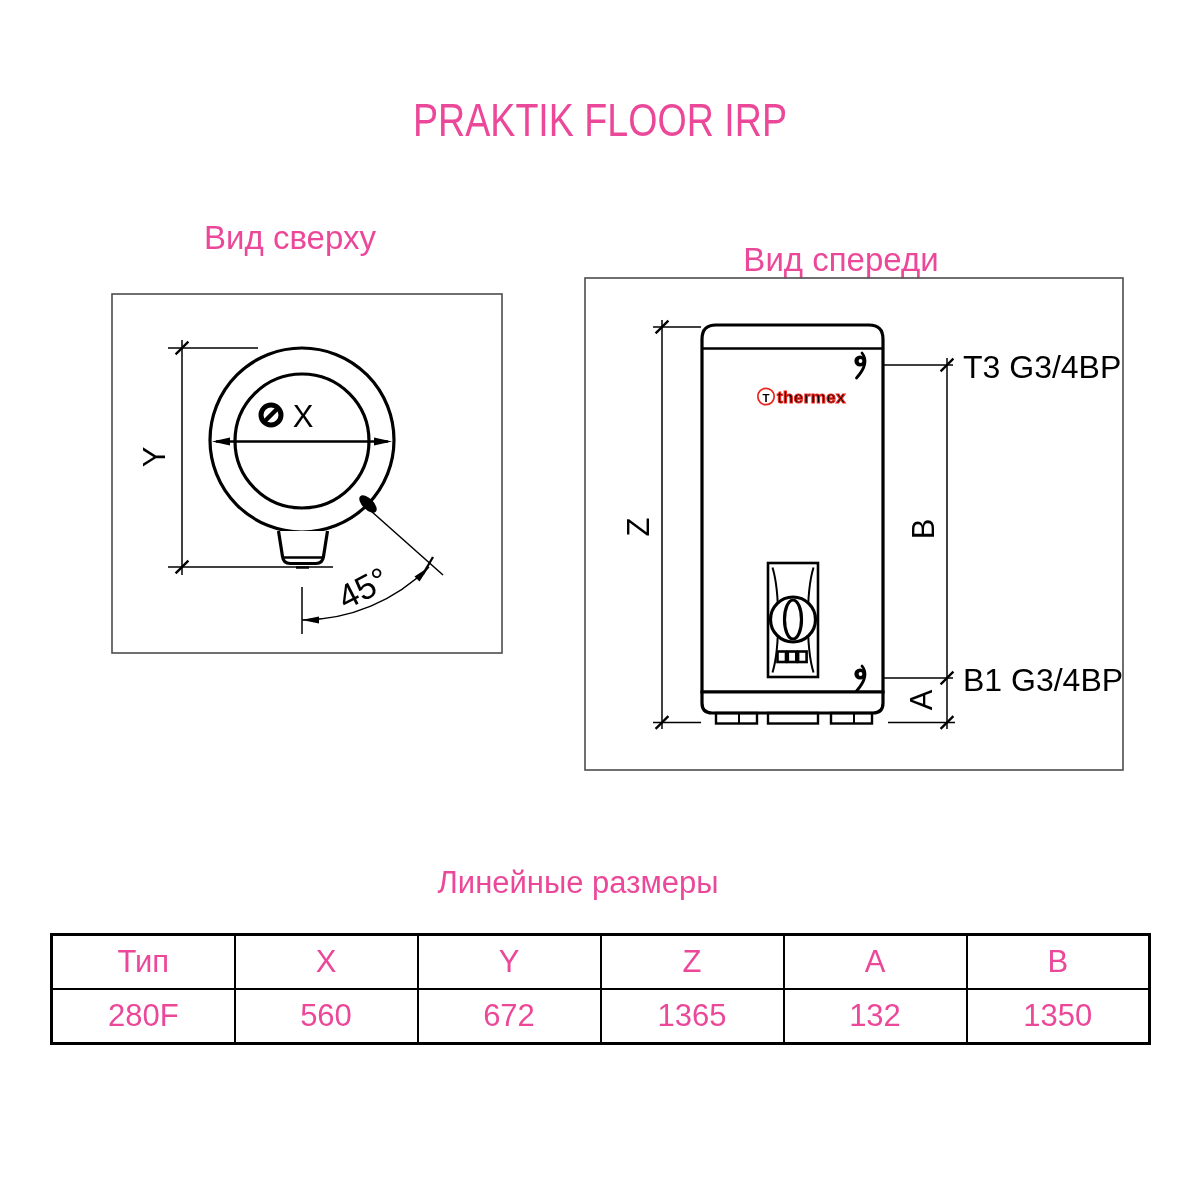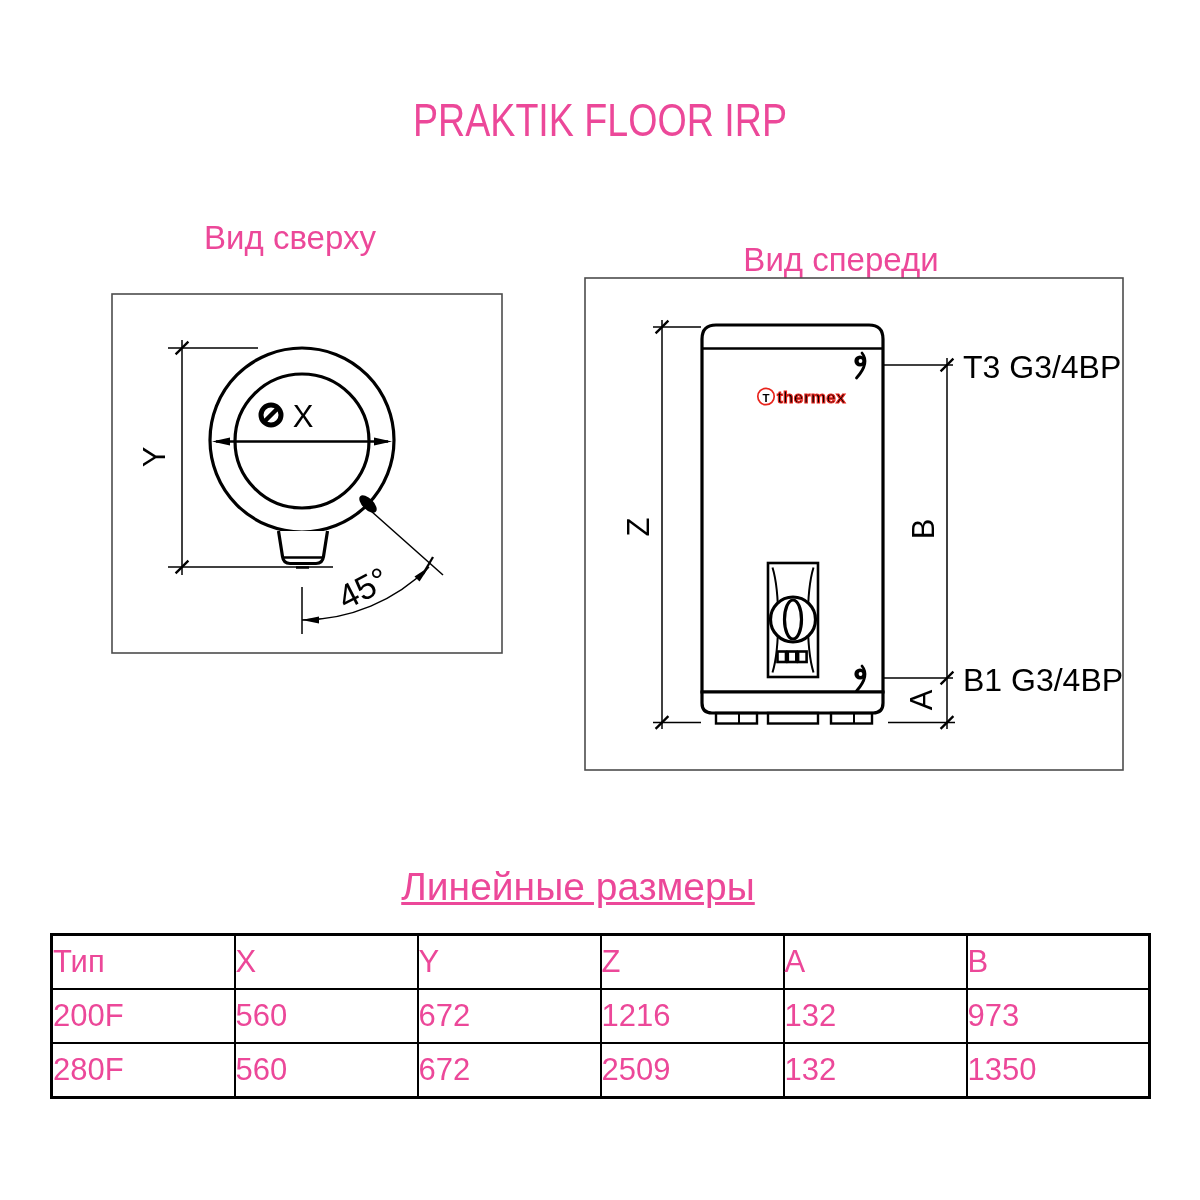--- a/index.html
+++ b/index.html
@@ -9,7 +9,7 @@
   #title{left:0;top:96px;width:1200px;text-align:center;font-size:47px;line-height:48px;
          letter-spacing:0px;transform:scaleX(0.8);white-space:nowrap;}
   .view-label{top:221px;font-size:33px;line-height:34px;transform:translateX(-50%);white-space:nowrap;}
-  #table-title{left:578px;top:865px;font-size:39px;transform:translateX(-50%);white-space:nowrap;text-decoration:underline;}
+  #table-title{left:578px;top:865px;font-size:31px;transform:translateX(-50%);white-space:nowrap;}
   #dims-table{position:absolute;left:50px;top:933px;width:1101px;border-collapse:collapse;
               table-layout:fixed;border:3px solid #000;}
   #dims-table td{border:2px solid #000;height:52px;vertical-align:middle;

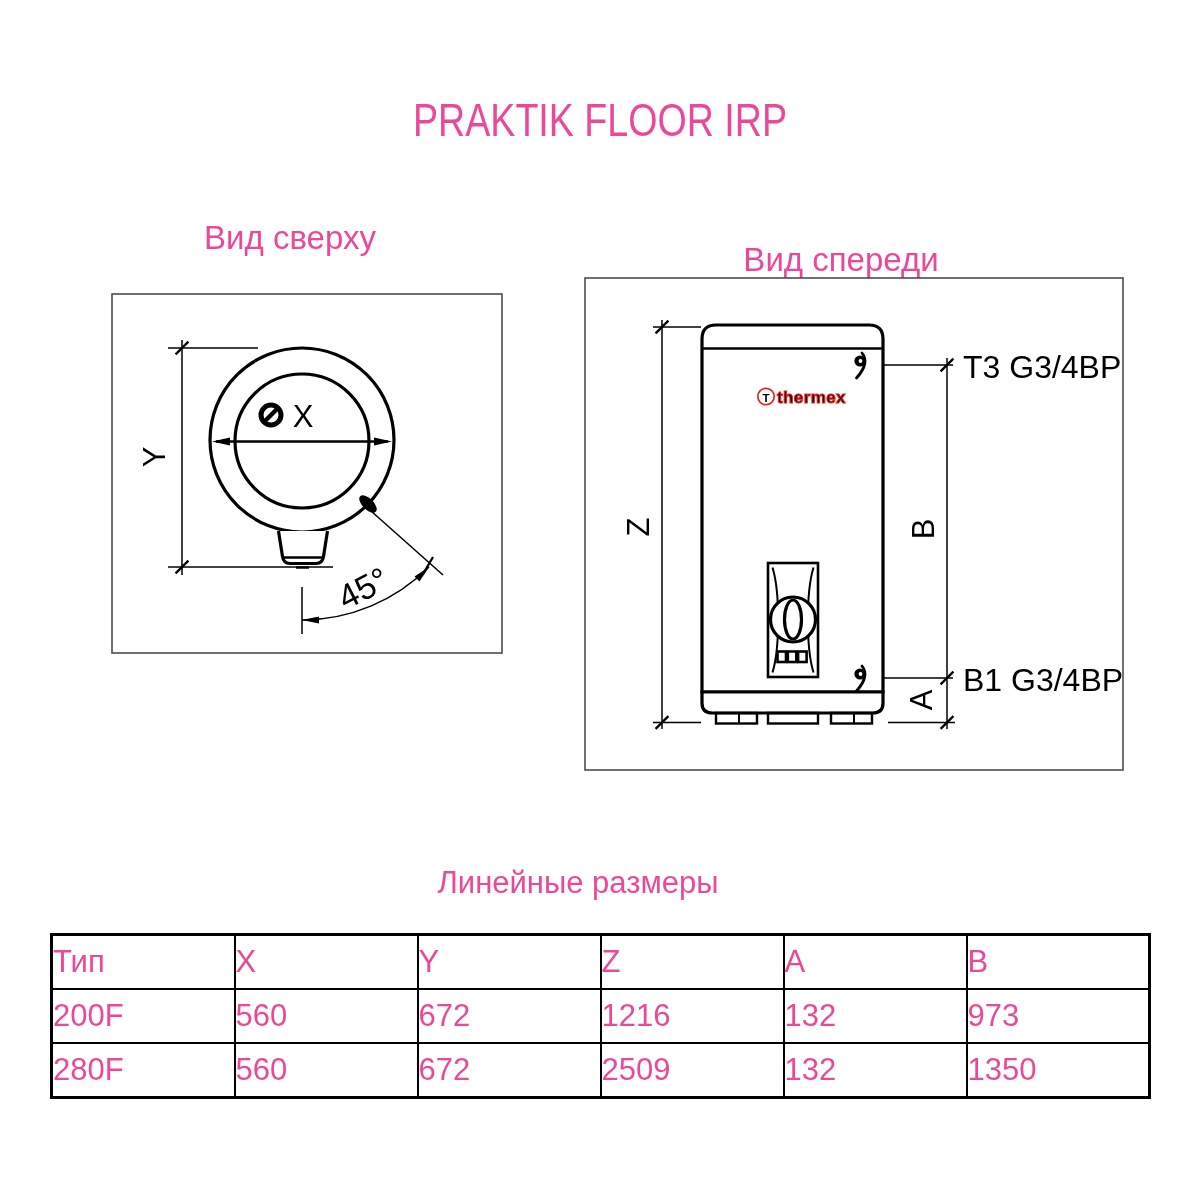--- a/index.html
+++ b/index.html
@@ -12,7 +12,7 @@
   #table-title{left:578px;top:865px;font-size:31px;transform:translateX(-50%);white-space:nowrap;}
   #dims-table{position:absolute;left:50px;top:933px;width:1101px;border-collapse:collapse;
               table-layout:fixed;border:3px solid #000;}
-  #dims-table td{border:2px solid #000;height:52px;vertical-align:middle;
+  #dims-table td{border:2px solid #000;height:52px;text-align:center;vertical-align:middle;
                  font-size:31px;padding:0;}
   svg{position:absolute;left:0;top:0;}
   svg text{font-family:"Liberation Sans",sans-serif;fill:#000;}

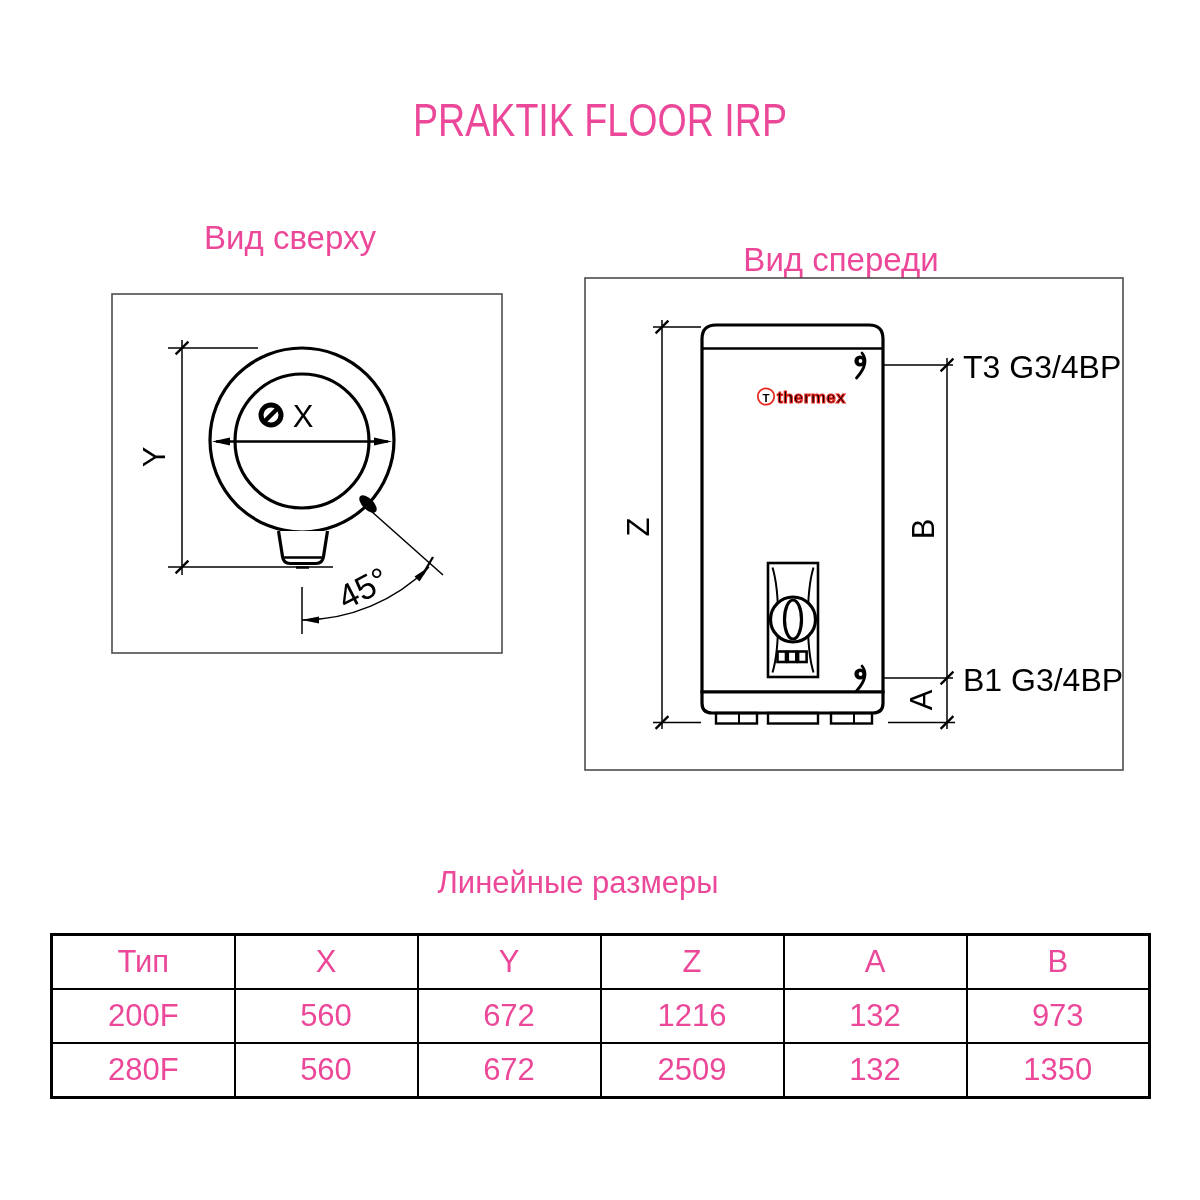--- a/index.html
+++ b/index.html
@@ -161,14 +161,6 @@
         <td>B</td>
       </tr>
       <tr>
-        <td>200F</td>
-        <td>560</td>
-        <td>672</td>
-        <td>1216</td>
-        <td>132</td>
-        <td>973</td>
-      </tr>
-      <tr>
         <td>280F</td>
         <td>560</td>
         <td>672</td>

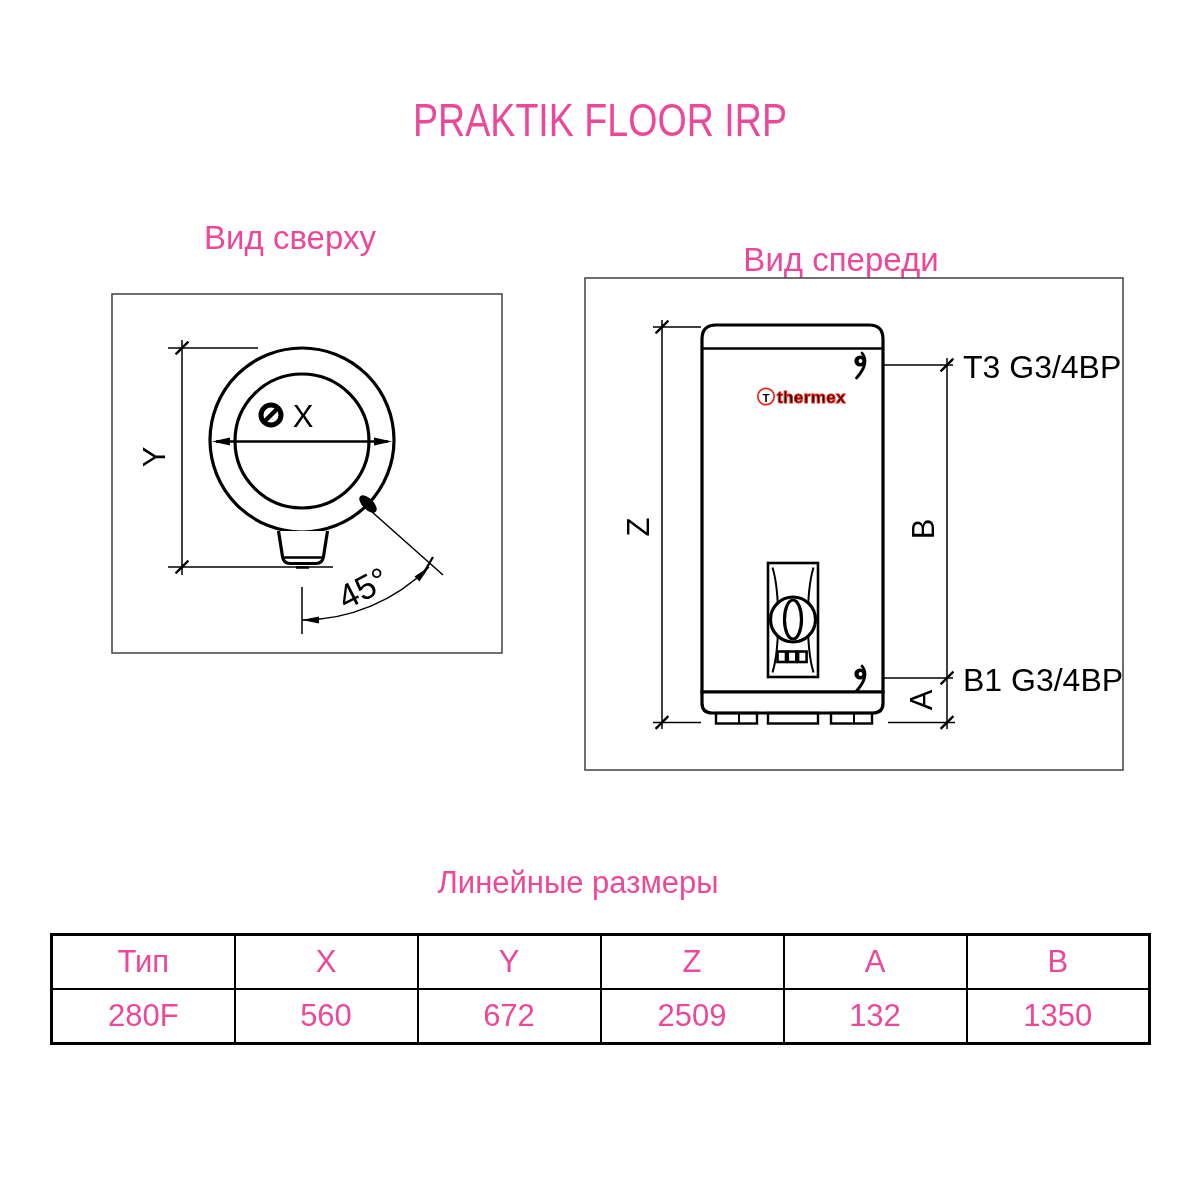--- a/index.html
+++ b/index.html
@@ -164,7 +164,7 @@
         <td>280F</td>
         <td>560</td>
         <td>672</td>
-        <td>2509</td>
+        <td>1365</td>
         <td>132</td>
         <td>1350</td>
       </tr>

